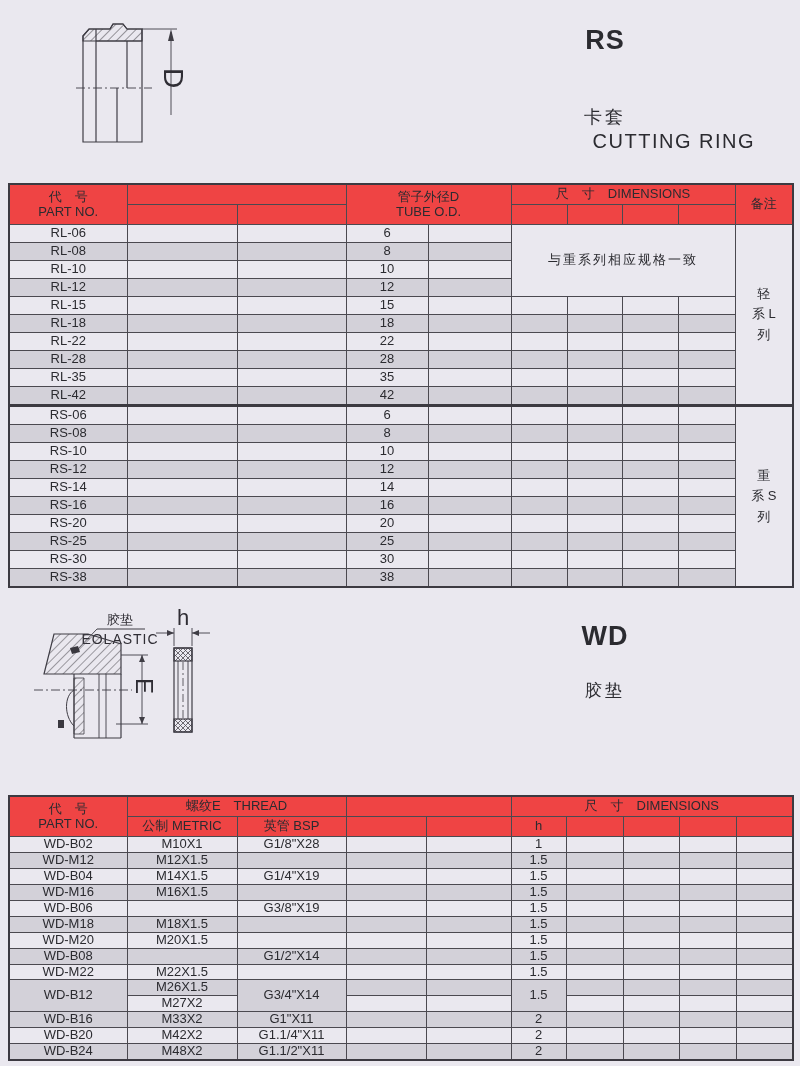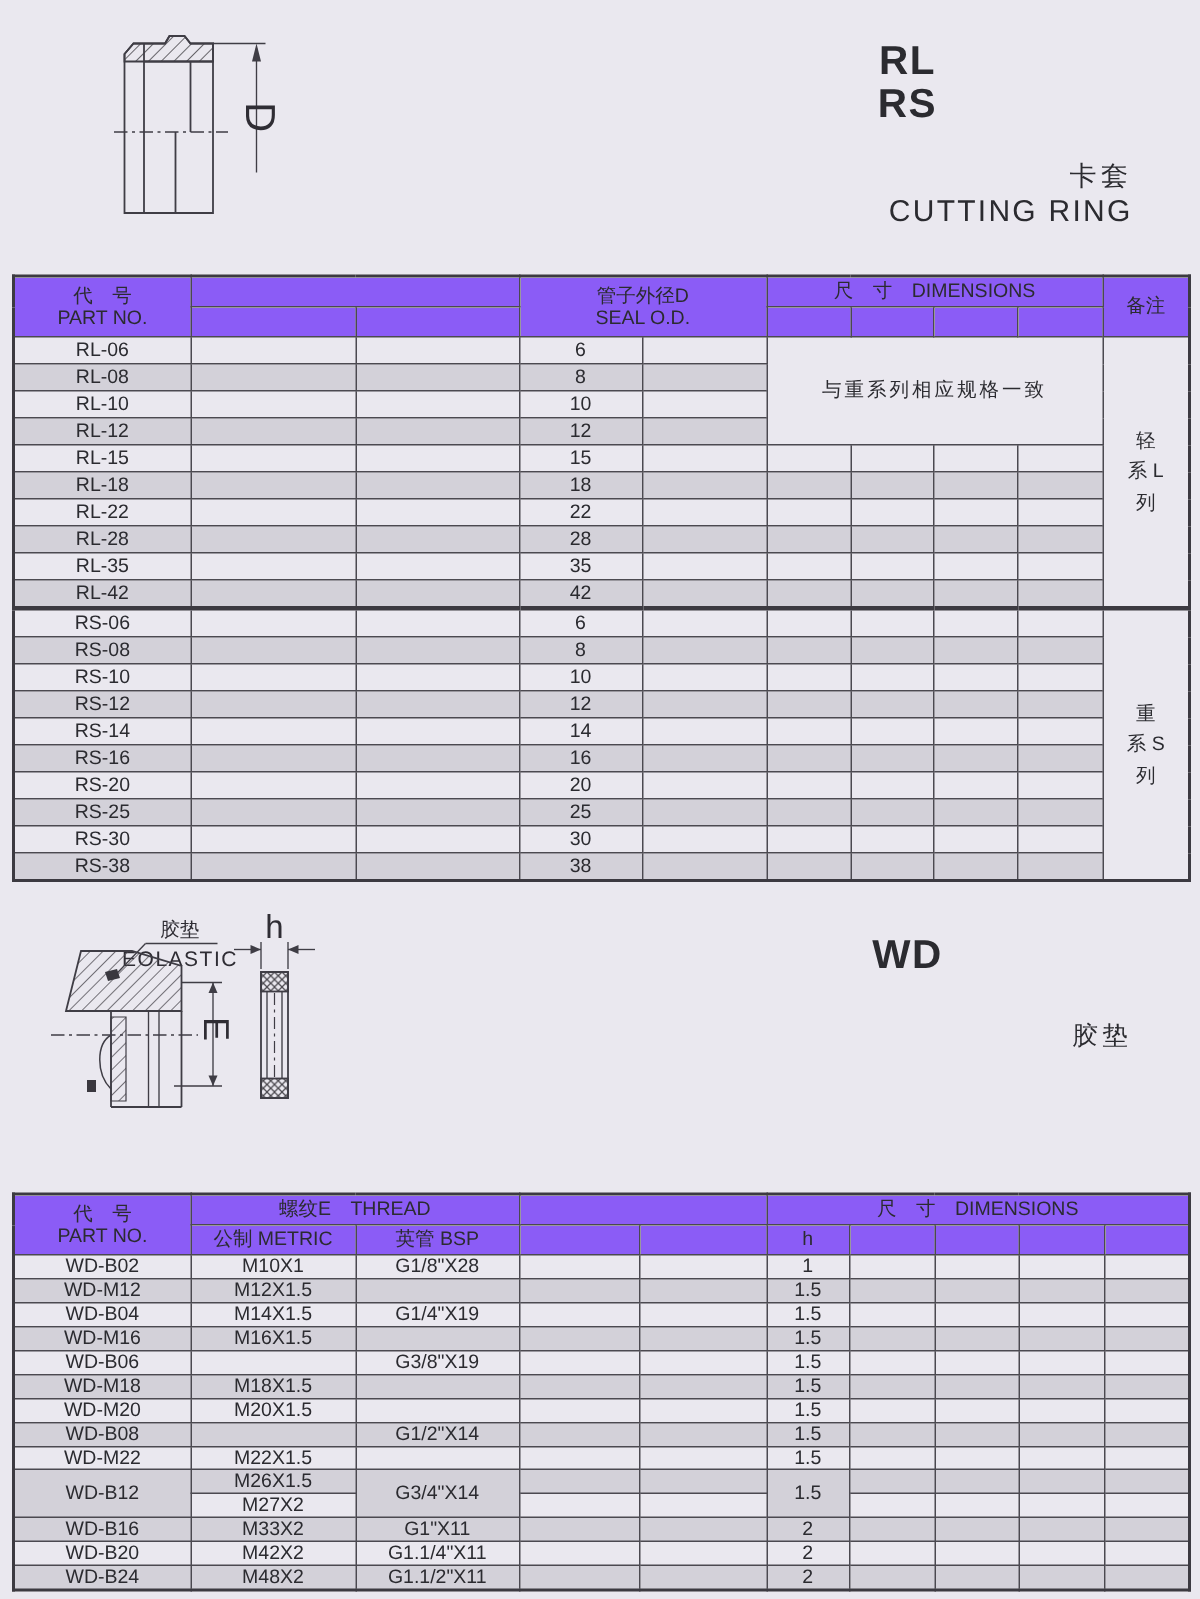--- a/index.html
+++ b/index.html
@@ -56,7 +56,6 @@
   </svg>
 
   <div class="titleblock" style="top:26px;">
-    <div class="code-line">RL</div>
     <div class="code-line">RS</div>
   </div>
   <div class="titleblock cn-title" style="top:105px;">卡套</div>

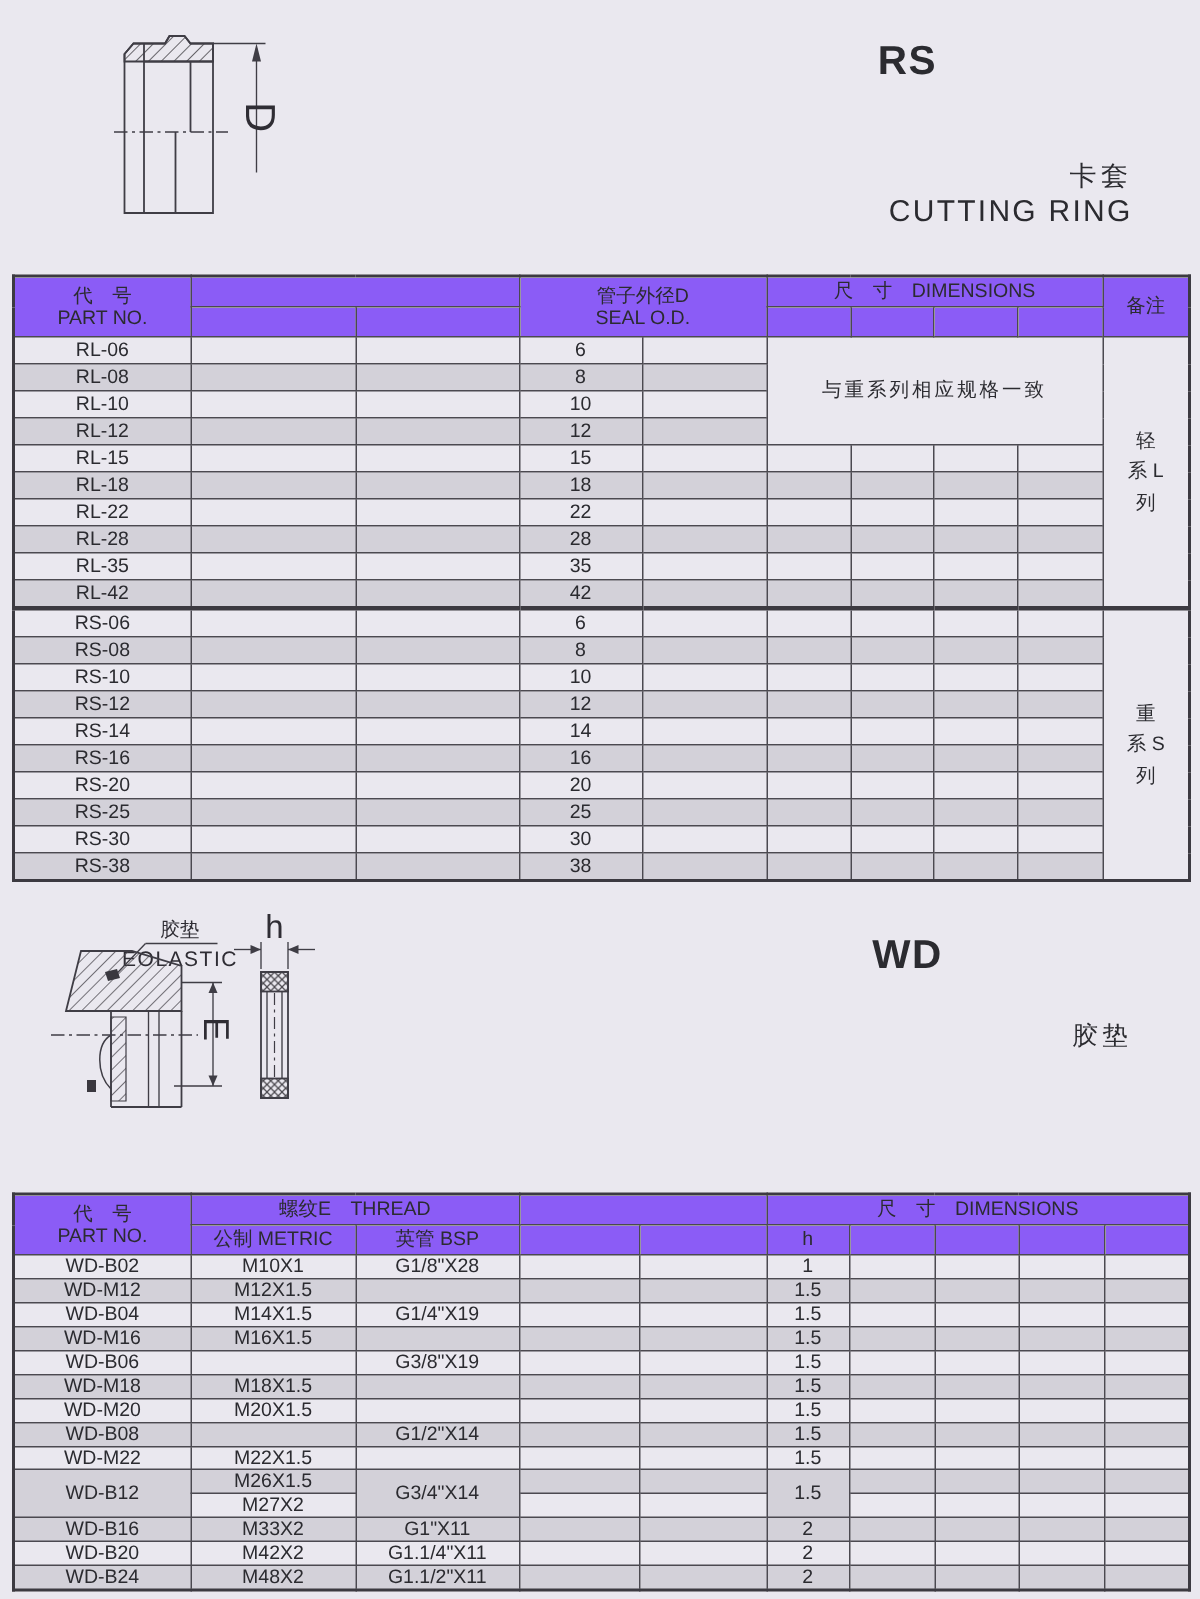--- a/index.html
+++ b/index.html
@@ -8,7 +8,7 @@
   
   .titleblock{position:absolute;left:455px;width:300px;text-align:center;}
   .code-line{font-size:27px;font-weight:bold;line-height:29px;letter-spacing:1px;}
-  .cn-title{font-size:18px;letter-spacing:3px;text-align:right;}
+  .cn-title{font-size:18px;letter-spacing:3px;}
   .en-title{font-size:20px;letter-spacing:1.5px;}
   
   table{position:absolute;border-collapse:collapse;table-layout:fixed;

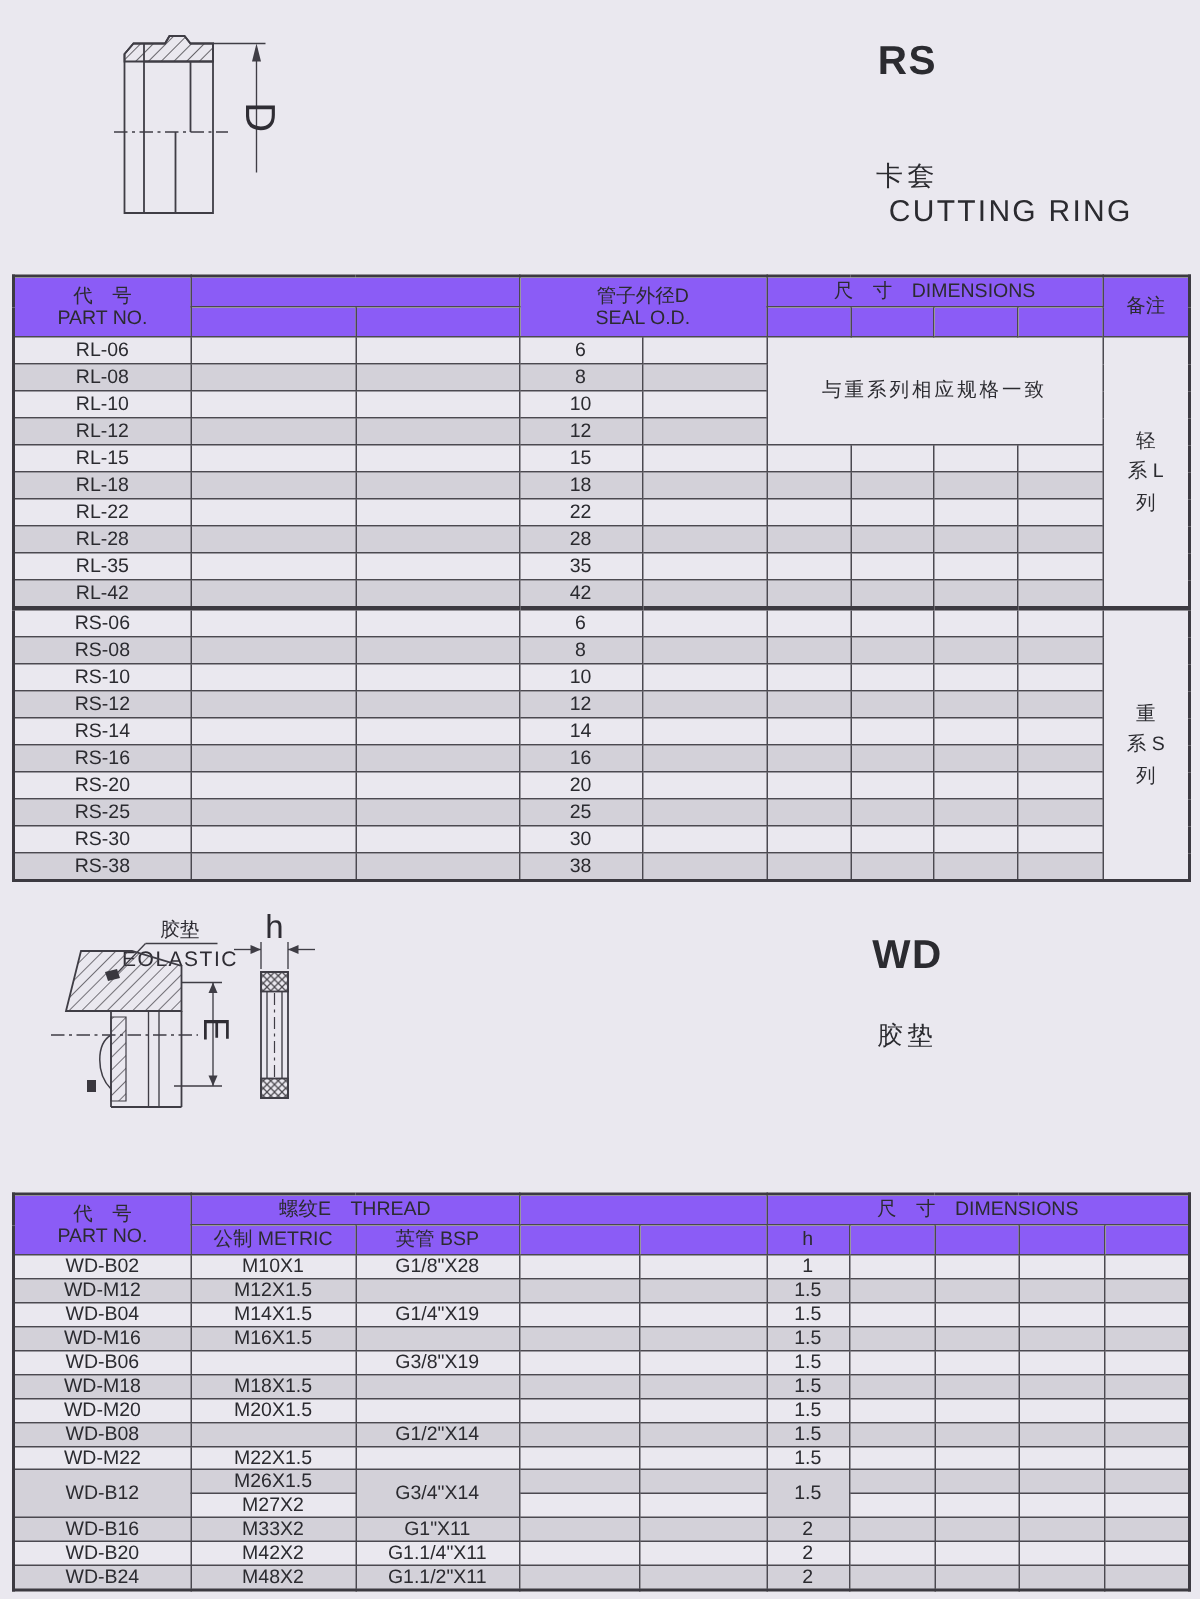--- a/index.html
+++ b/index.html
@@ -19,7 +19,7 @@
   .t1 tr.hr td{height:19px;}
   .t2 td{height:14px;}
   .t2 tr.hr td{height:19px;}
-  td.hd{background:#8b5cf6;}
+  td.hd{background:#ef4444;}
   tr.g > td{background:#d3d1d9;}
   td.m{background:#eae8ef;}
   tr.sep > td{border-top:3px solid #3c3a41;}

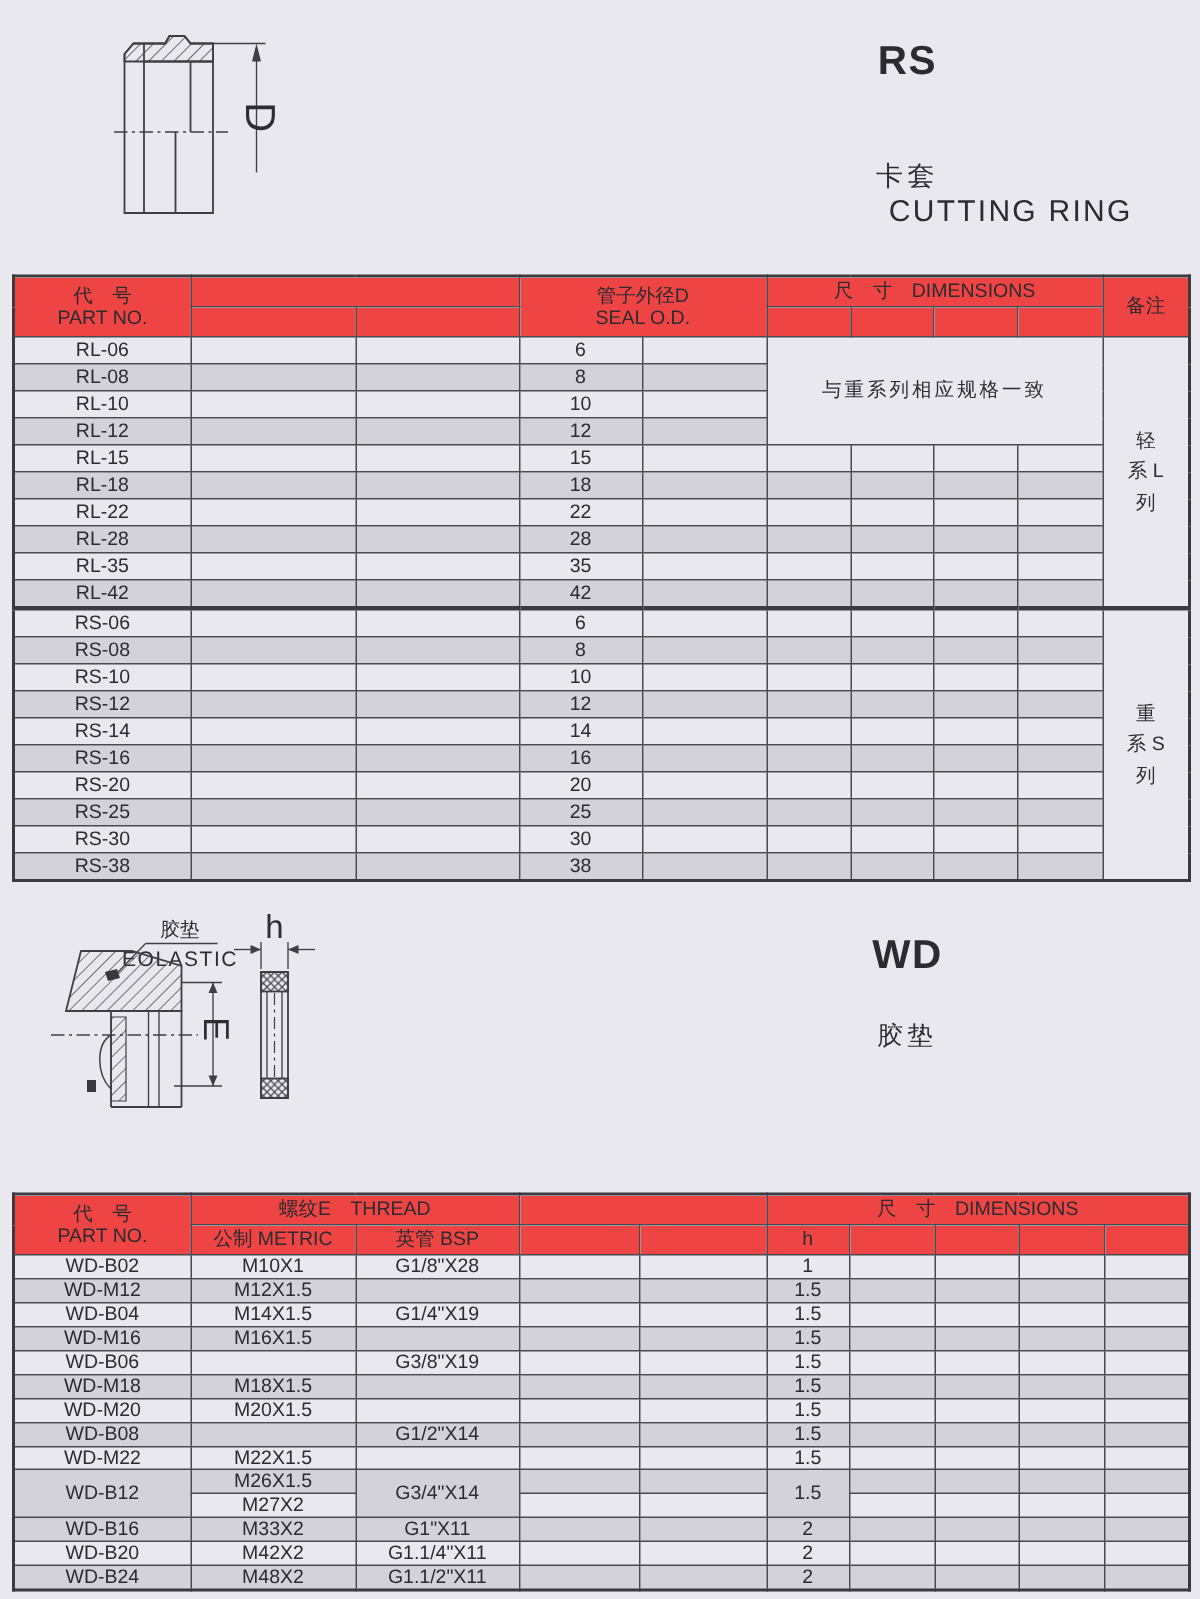--- a/index.html
+++ b/index.html
@@ -80,7 +80,7 @@
 PART NO.</td>
       <td colspan="2" class="hd"></td>
       <td colspan="2" rowspan="2" class="hd pre">管子外径D
-SEAL O.D.</td>
+TUBE O.D.</td>
       <td colspan="4" class="hd">尺　寸　DIMENSIONS</td>
       <td rowspan="2" class="hd">备注</td>
     </tr>

